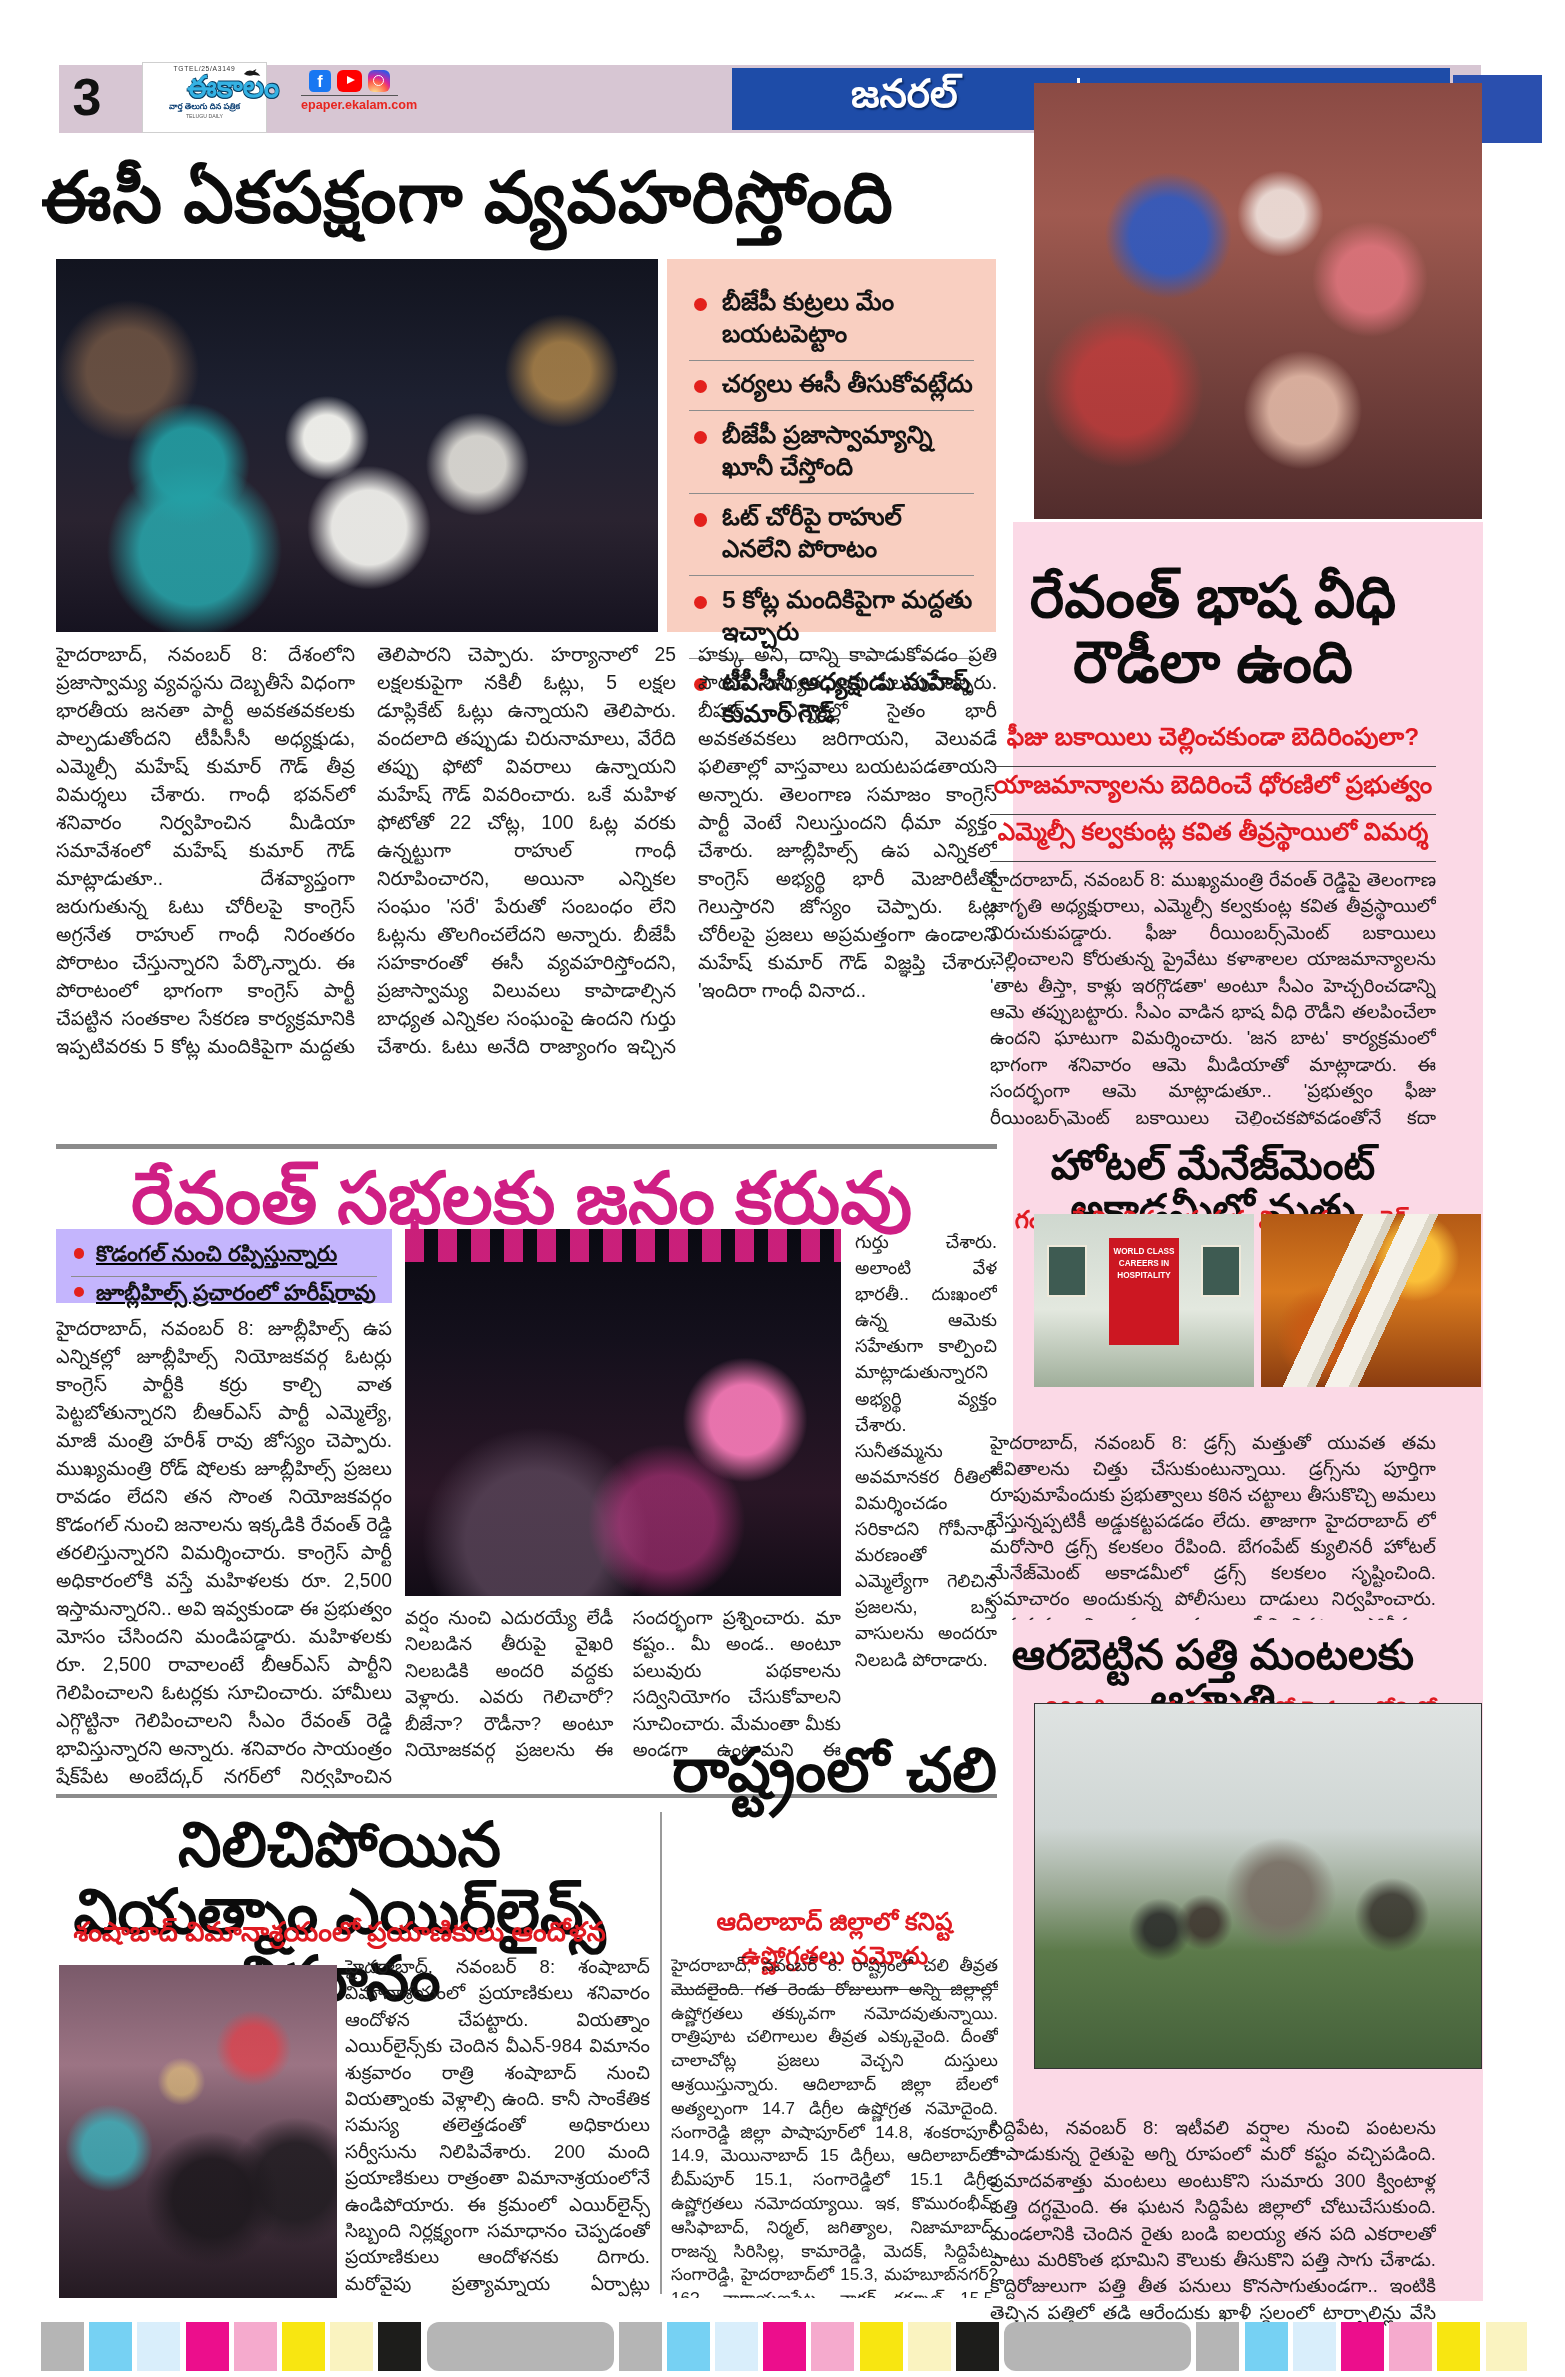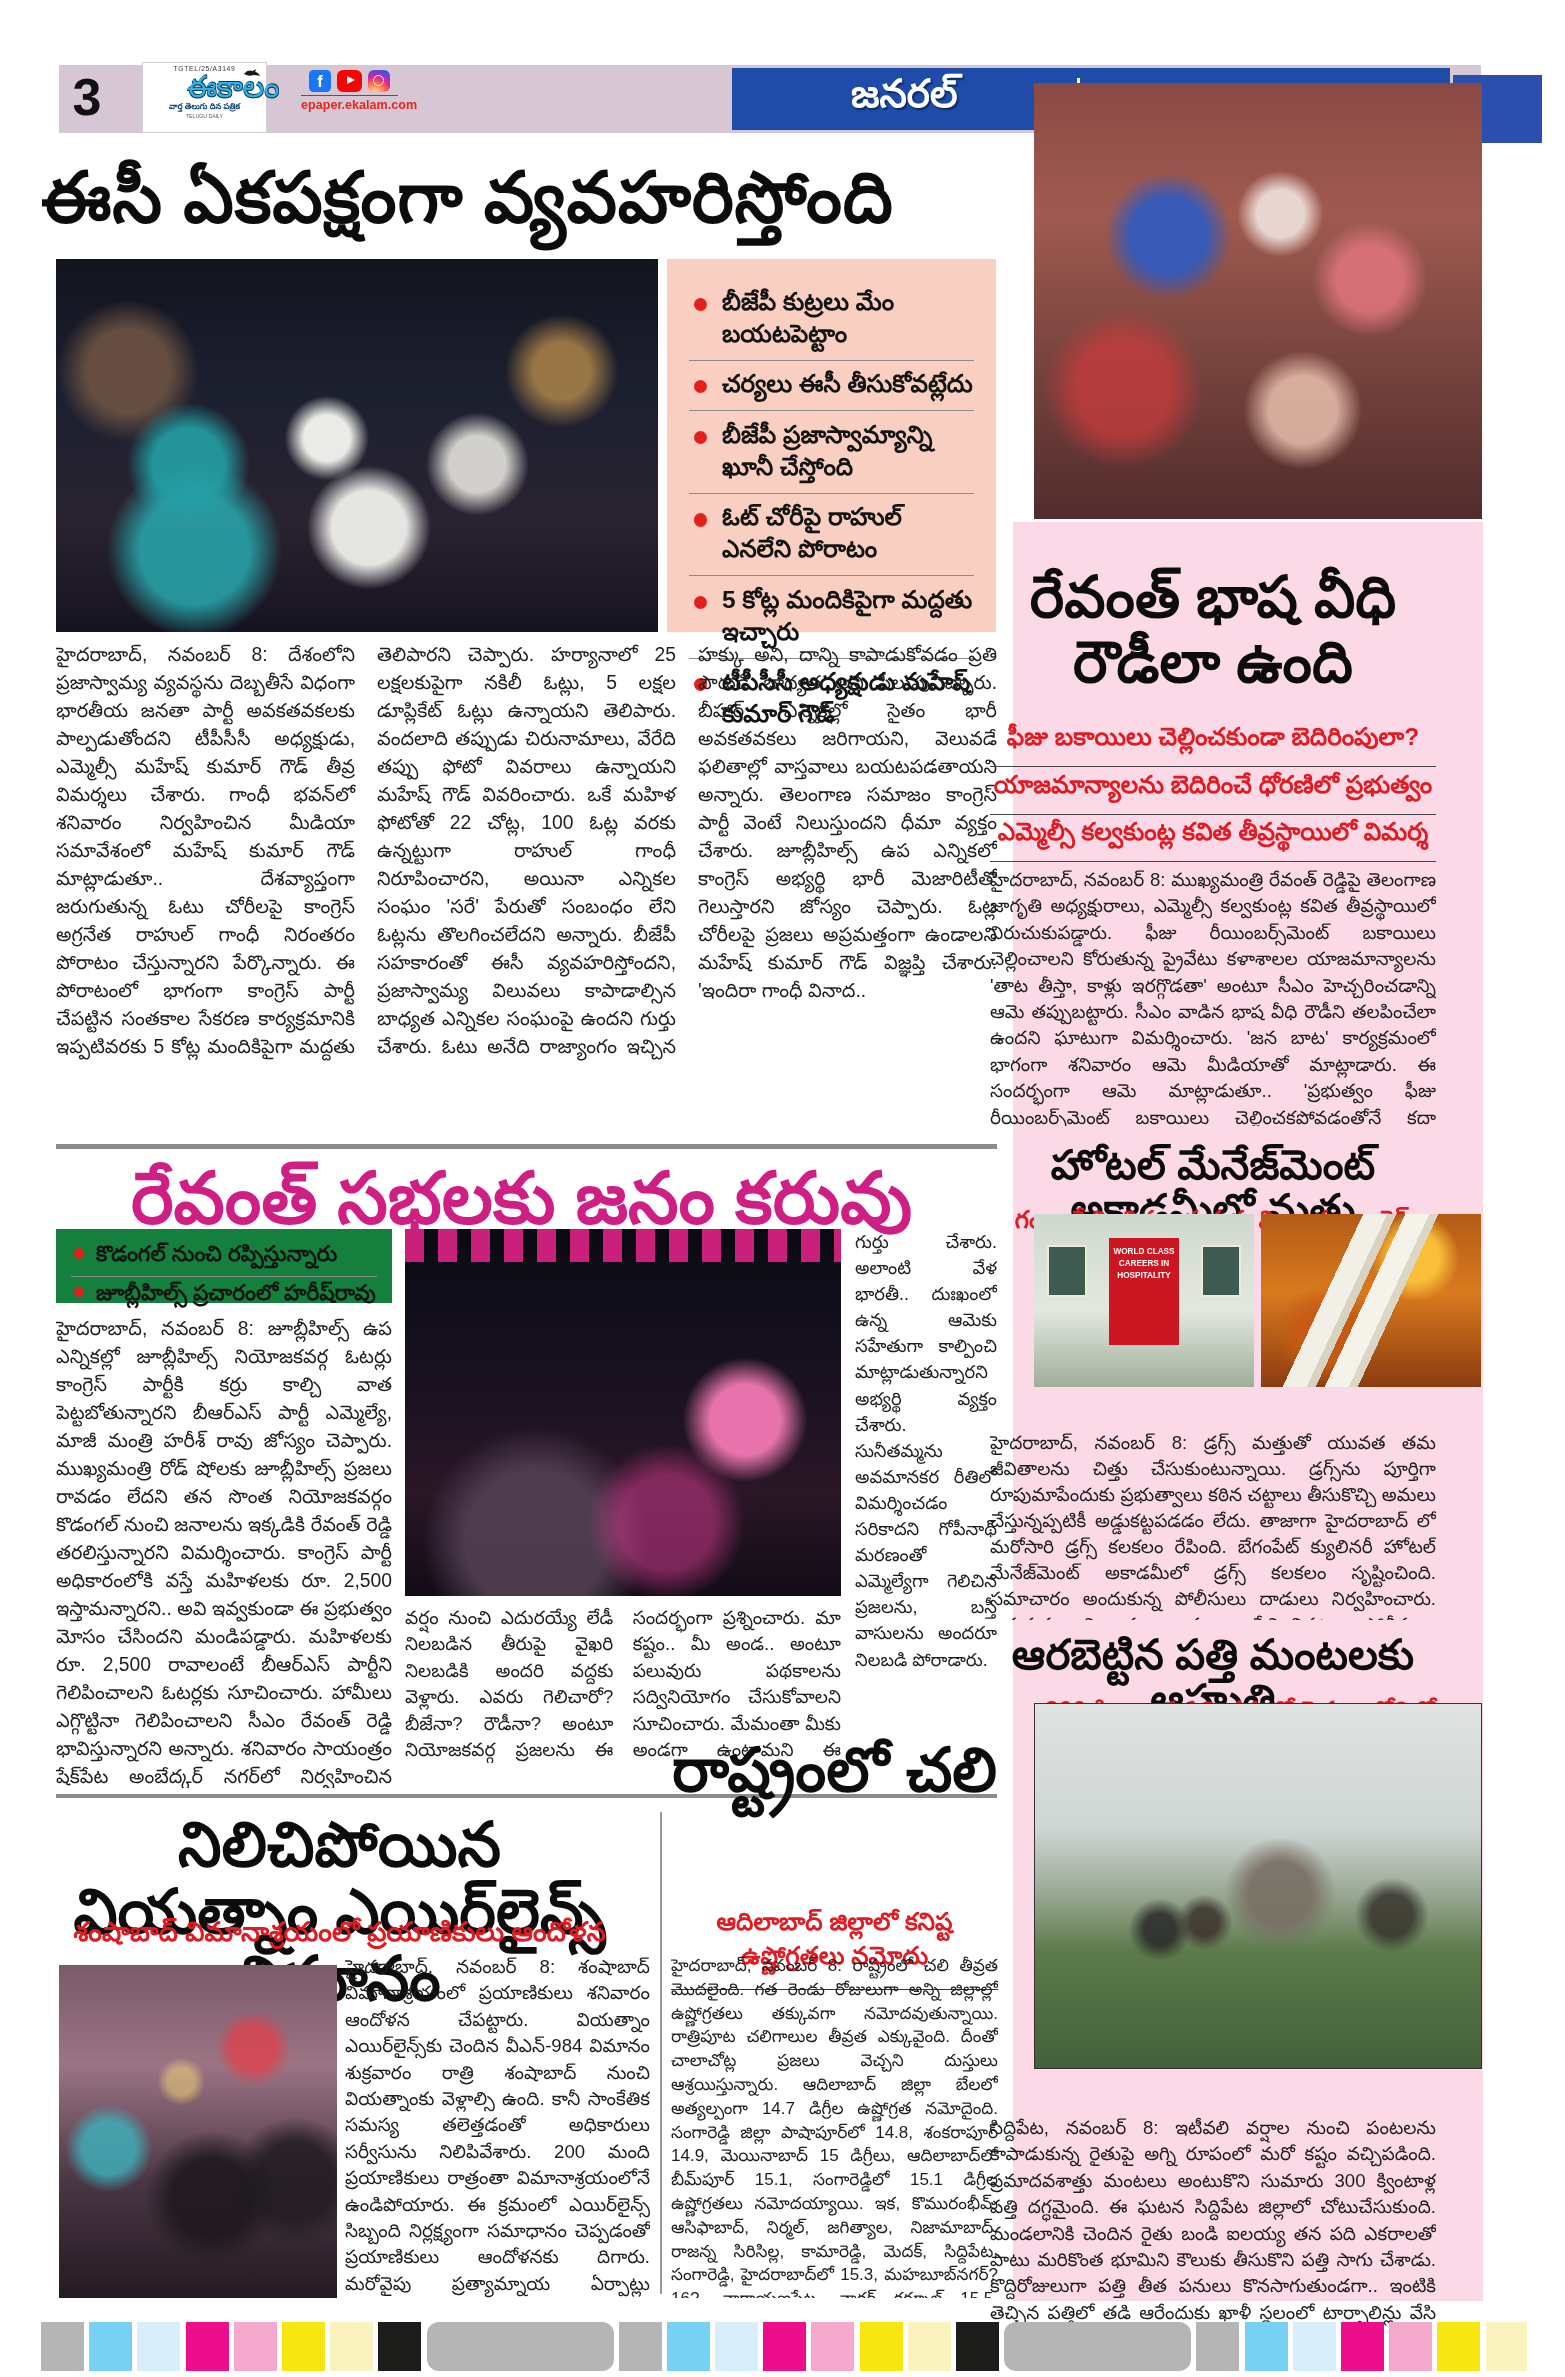--- a/index.html
+++ b/index.html
@@ -12,7 +12,7 @@
   .page-number { position:absolute; left:13.4px; top:1.5px; font-size:52px; font-weight:800; color:#111; }
   .logo-box { position:absolute; left:83px; top:-3px; width:125px; height:71px; background:#ffffff; border:0.7px solid #cfcfcf; text-align:center; padding-top:1.5px; }
   .logo-reg { font-size:6.7px; color:#333; letter-spacing:0.7px; }
-  .logo-main { font-size:30px; font-weight:400; color:#35b2e4; text-shadow:0.7px 0.7px 0 #063a5e, -0.7px 0.7px 0 #063a5e, 0.7px -0.7px 0 #063a5e; line-height:1.0;margin-left:44px; }
+  .logo-main { font-size:30px; font-weight:700; color:#35b2e4; text-shadow:0.7px 0.7px 0 #063a5e, -0.7px 0.7px 0 #063a5e, 0.7px -0.7px 0 #063a5e; line-height:1.0;margin-left:44px; }
   .logo-sub { font-size:8.2px; font-weight:700; color:#0a3e73; margin-top:0.7px; }
   .logo-daily { font-size:5.2px; color:#555; }
   .crow { position:absolute; right:4.5px; top:3px; width:19.3px; height:12px; }

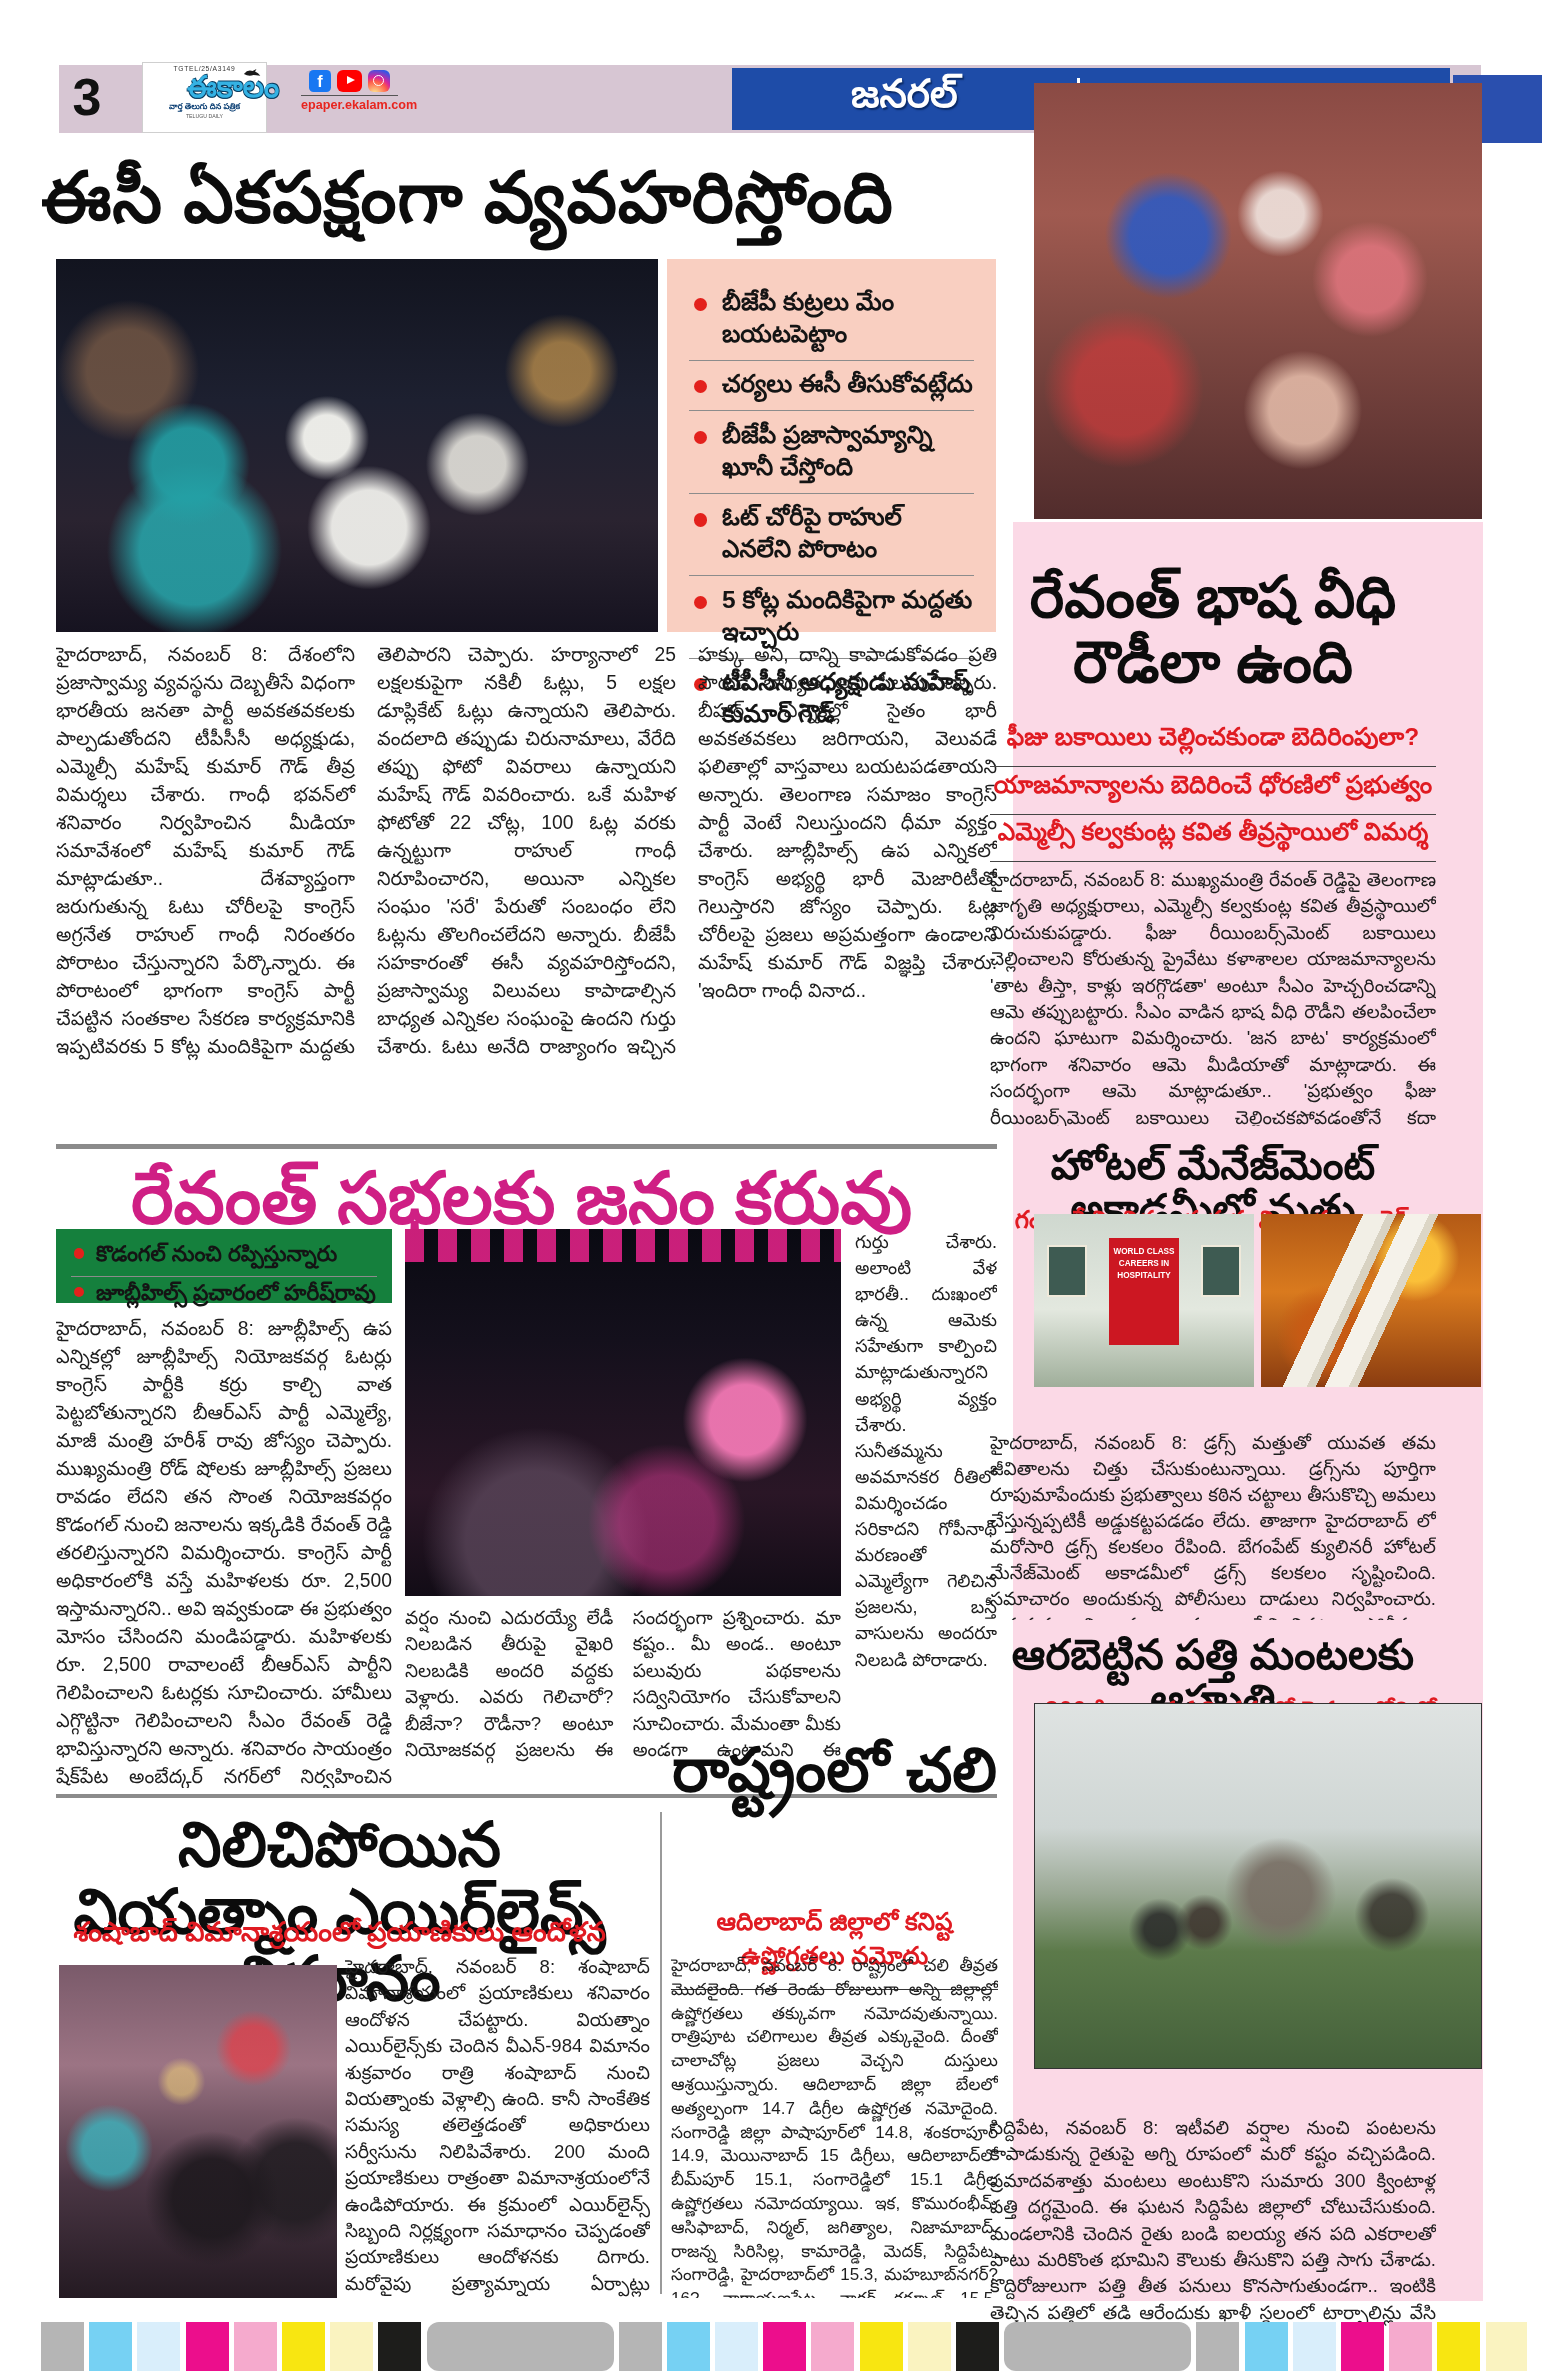--- a/index.html
+++ b/index.html
@@ -60,7 +60,7 @@
   
   .rule-1 { left:56px; top:1144px; width:941px; height:4.5px; }
   .sabha-headline { position:absolute; left:45px; top:1157px; width:953px; text-align:center; font-size:72px; color:#cf1f84; font-weight:800; }
-  .bullet-box2 { position:absolute; left:56px; top:1229px; width:336px; height:74px; background:#15803d; padding:9px 15px 5px 15px; }
+  .bullet-box2 { position:absolute; left:56px; top:1229px; width:336px; height:74px; background:#c4b5fd; padding:9px 15px 5px 15px;text-decoration:underline; }
   .bullet-box2 .bl { position:relative; padding:3px 0 4.5px 25px; font-size:21.6px; font-weight:800; color:#141414; border-bottom:1.1px solid #8c8c8c; }
   .bullet-box2 .bl:last-child { border-bottom:none; }
   .bullet-box2 .bl::before { content:""; position:absolute; left:3px; top:10.4px; width:10.4px; height:10.4px; border-radius:50%; background:#e3211c; }

